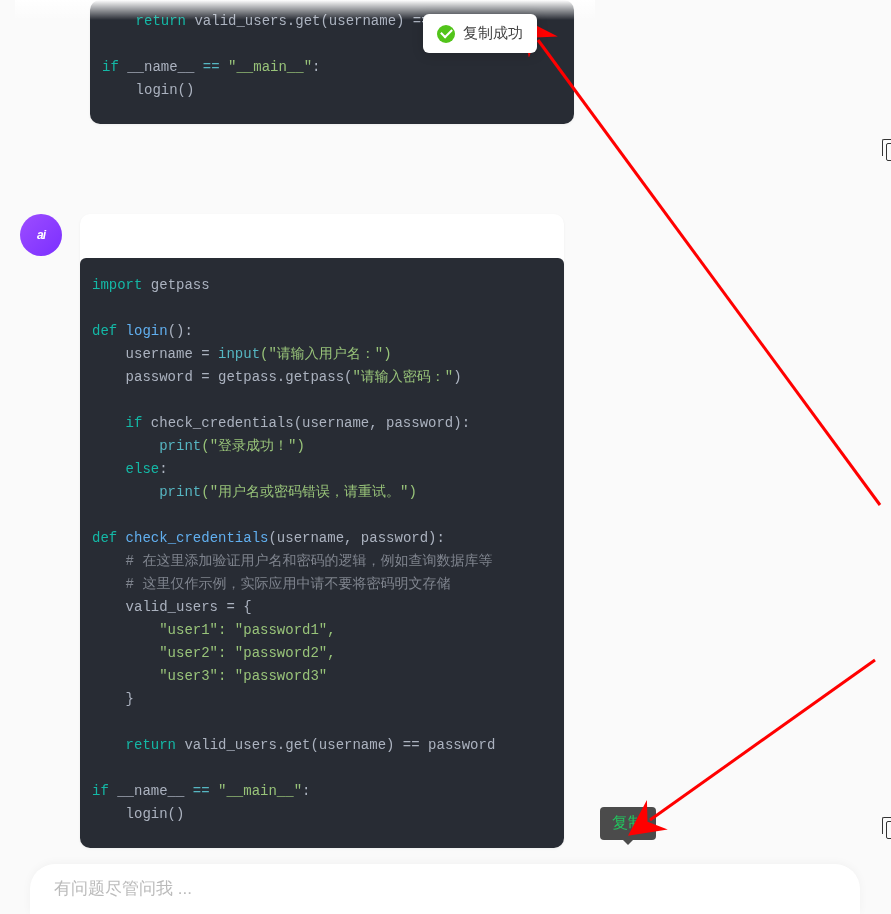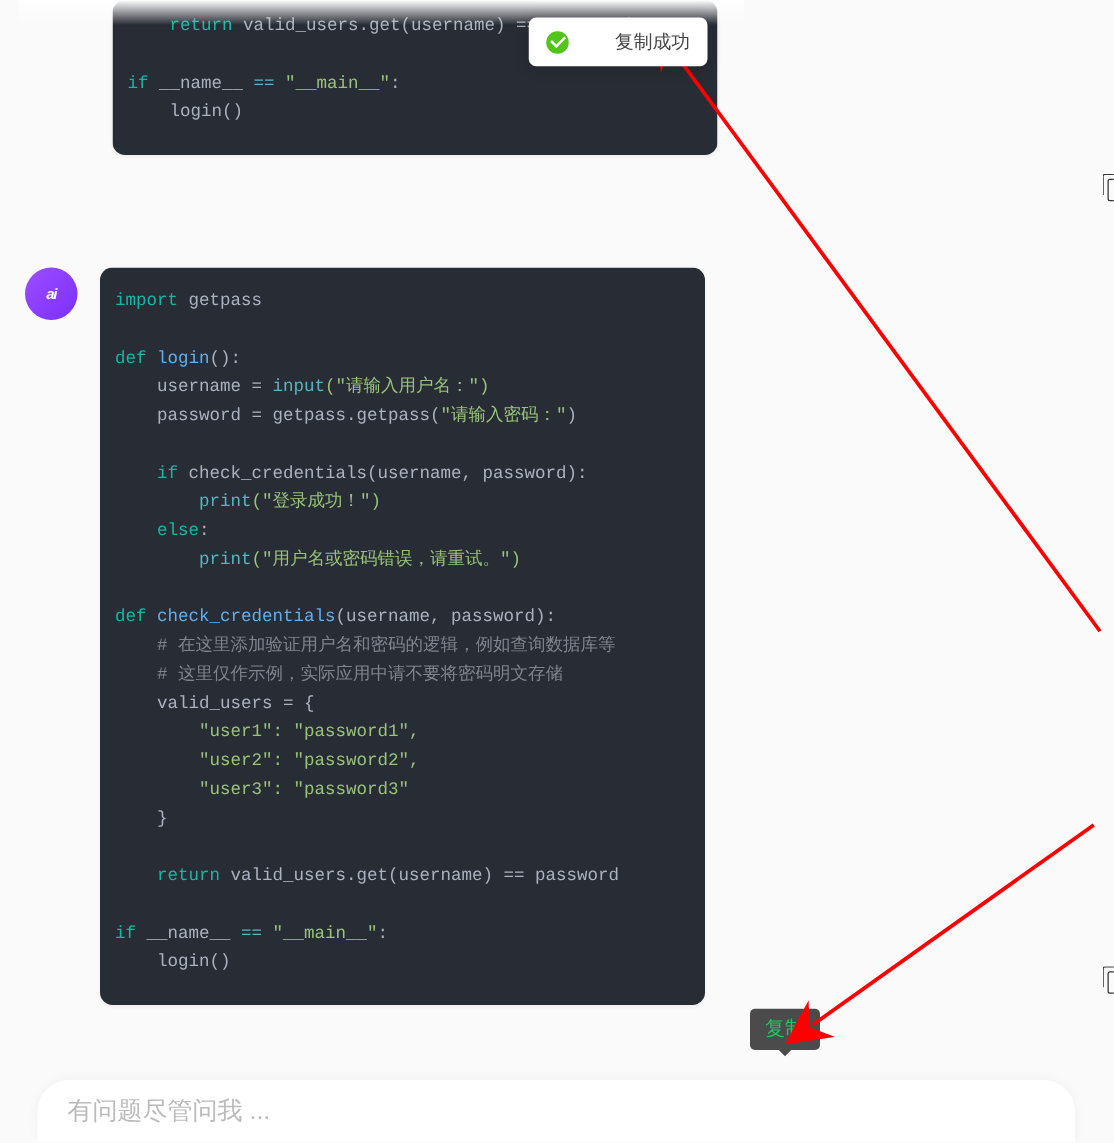--- a/index.html
+++ b/index.html
@@ -143,7 +143,6 @@
       z-index: 5;
       font-size: 15px;
       color: #444;
-      gap: 29px;
     }
     .toast .check {
       width: 18px; height: 18px;

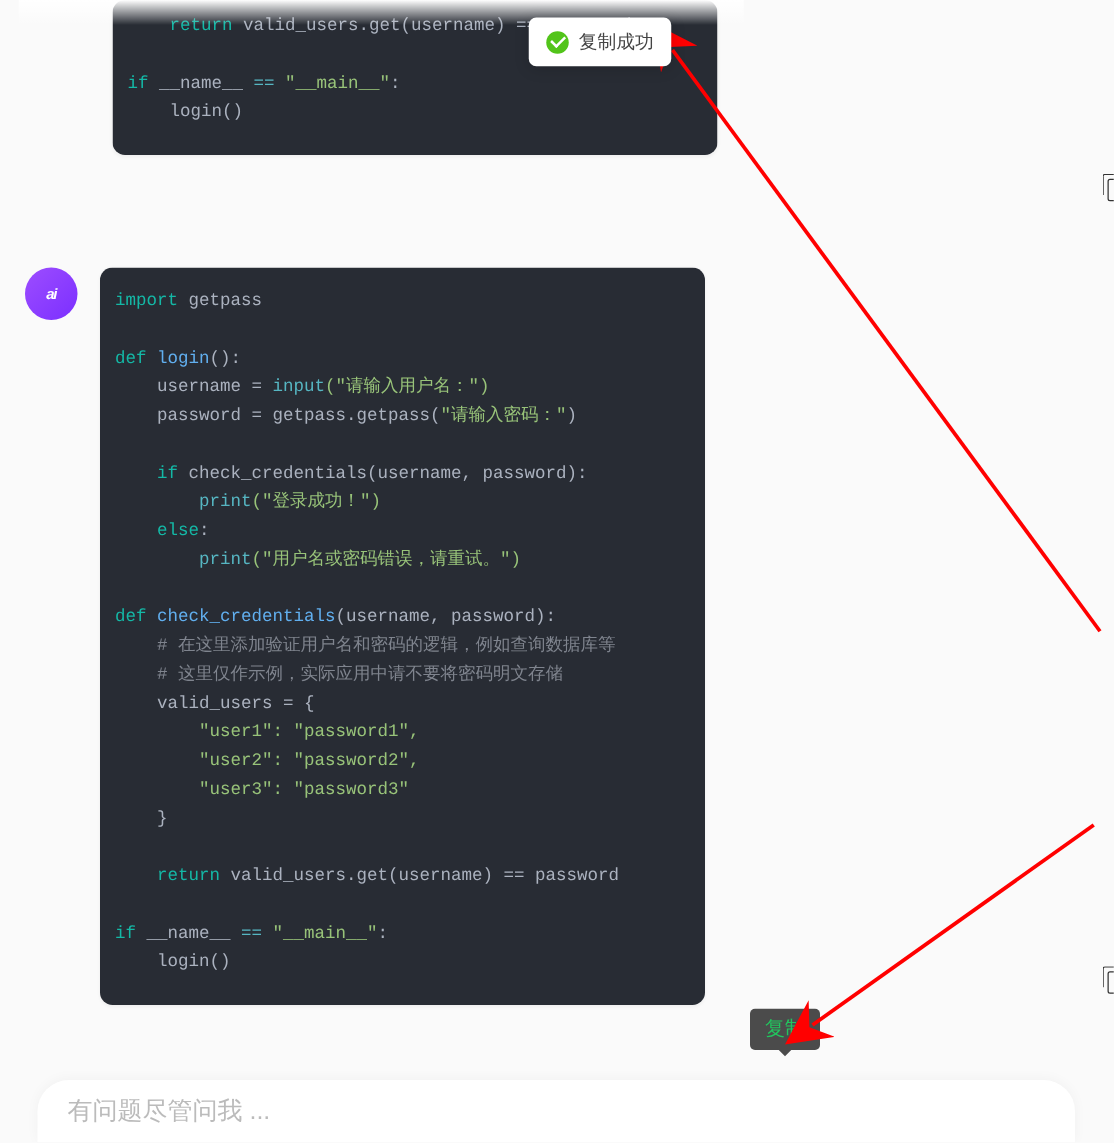--- a/index.html
+++ b/index.html
@@ -75,6 +75,7 @@
       white-space: pre;
       overflow-x: auto;
       border-radius: 6px;
+      margin-top: 44px;
     }
     .code-block.first {
       padding-top: 50px; 

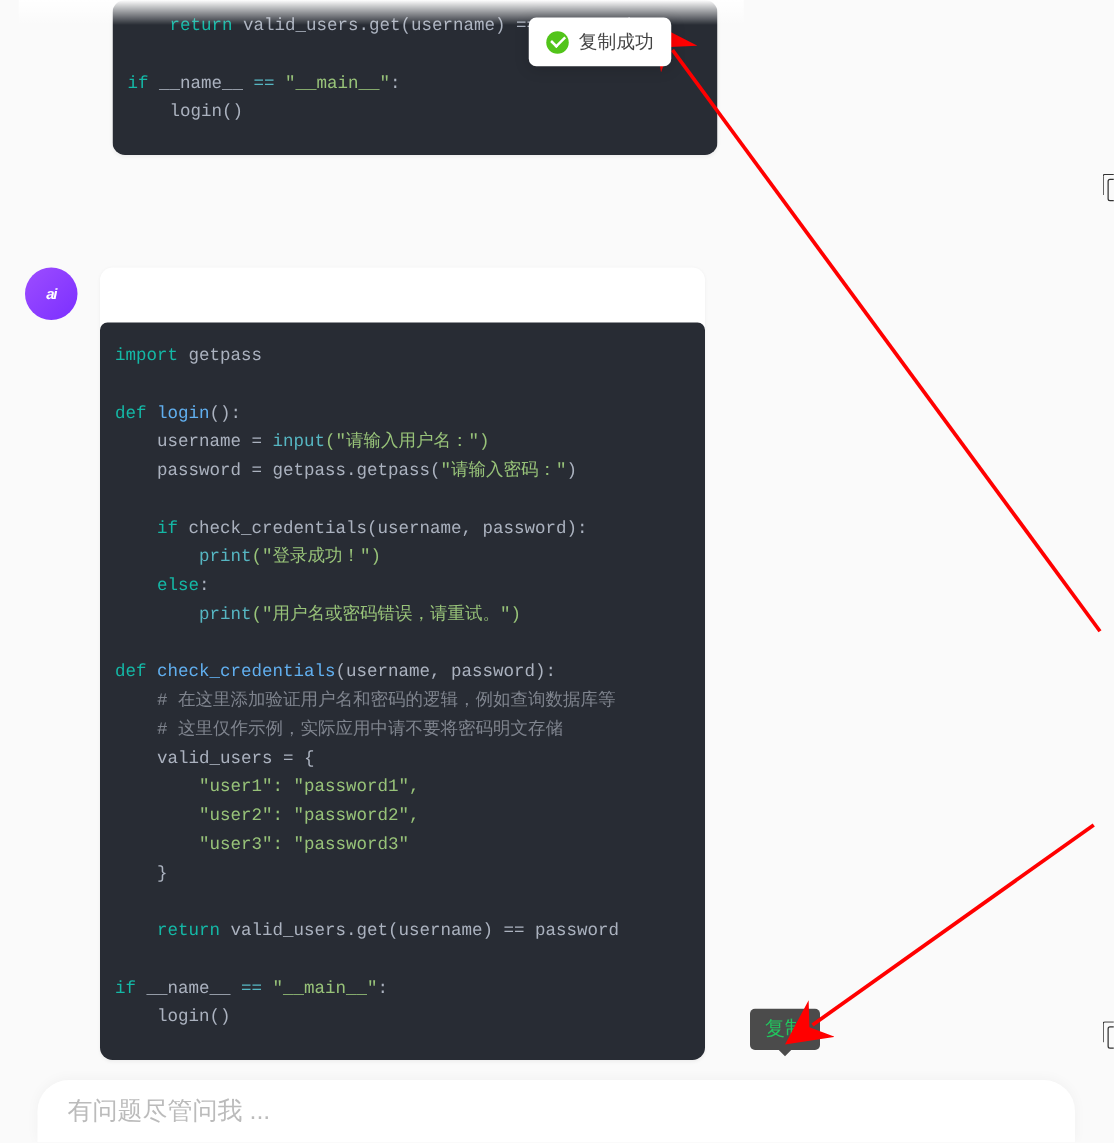--- a/index.html
+++ b/index.html
@@ -180,7 +180,7 @@
       border: none;
       outline: none;
       width: 100%;
-      font-size: 20px;
+      font-size: 17px;
       color: #333;
     }
     .input-bar input::placeholder { color: #bbb; }

